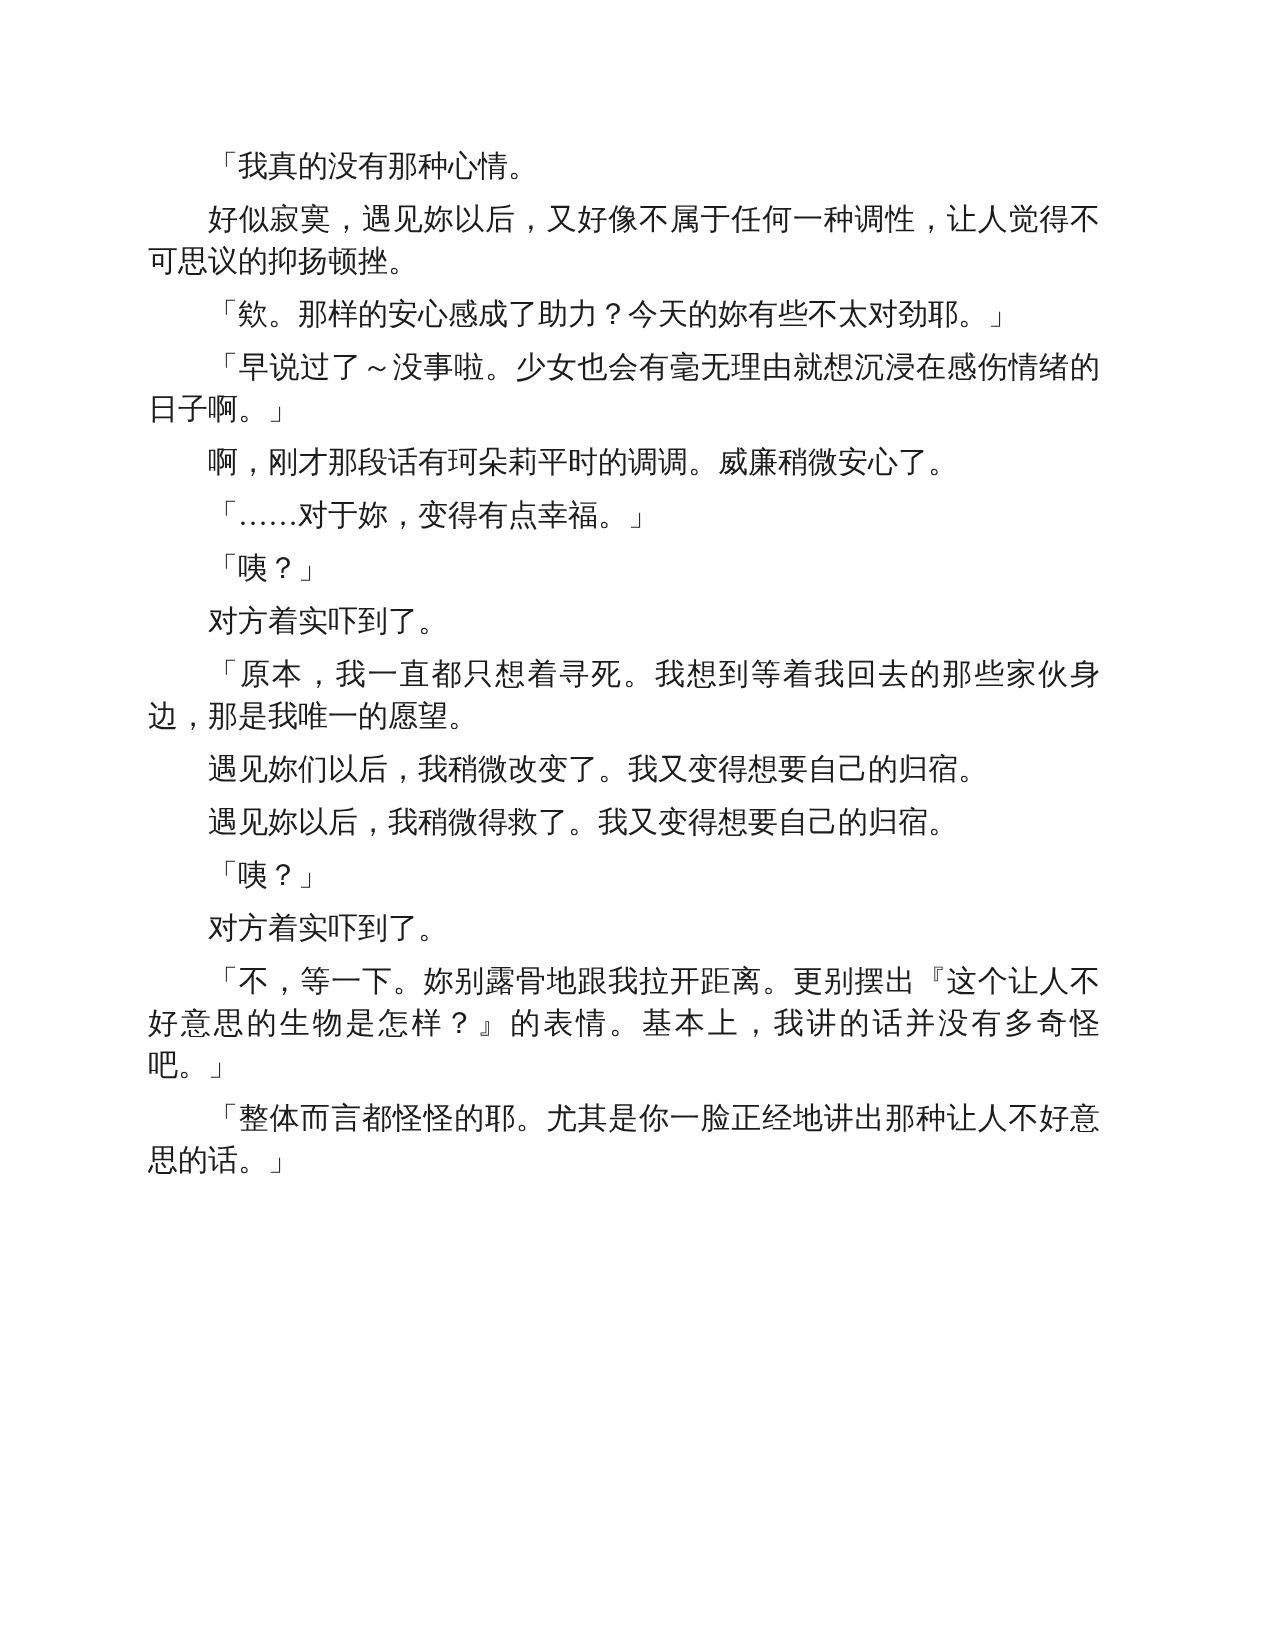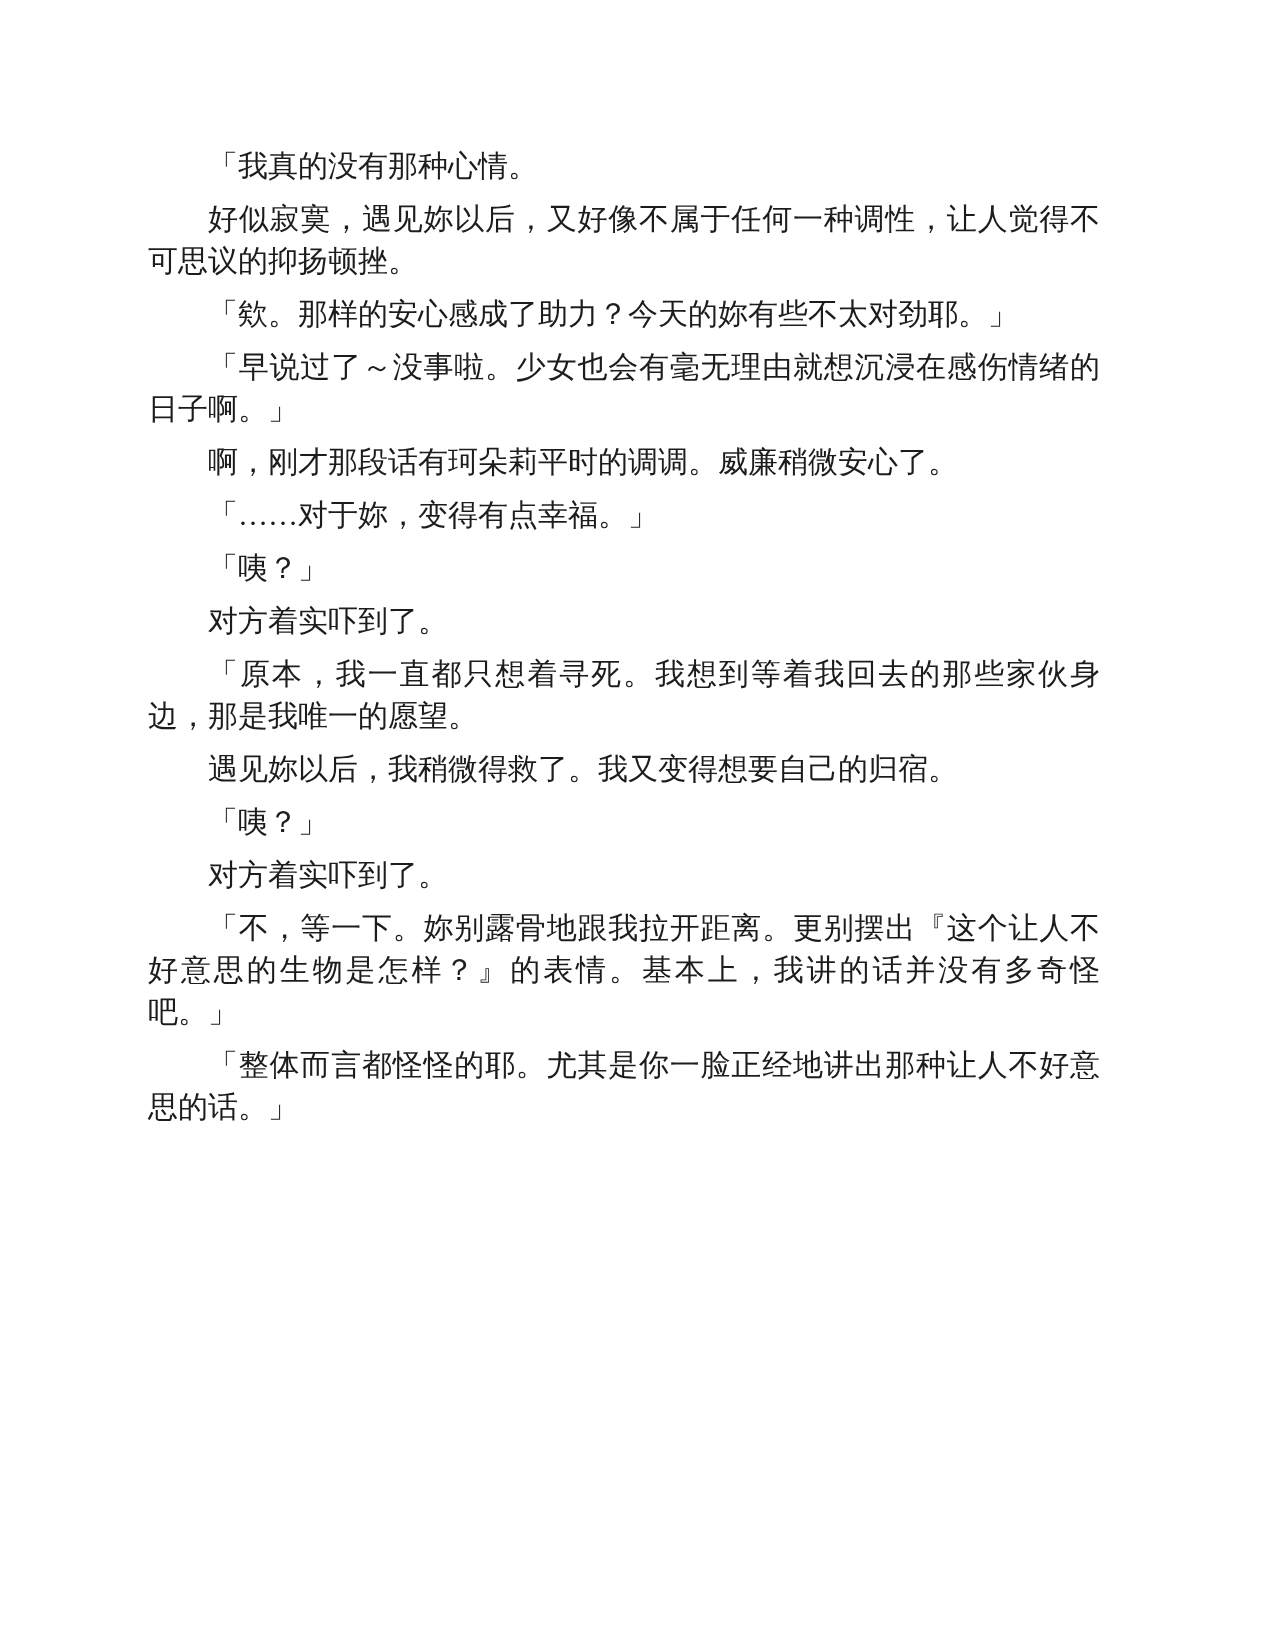--- a/index.html
+++ b/index.html
@@ -49,6 +49,7 @@
   <p class="para">「咦？」</p>
   <p class="para">对方着实吓到了。</p>
   <p class="para">「原本，我一直都只想着寻死。我想到等着我回去的那些家伙身边，那是我唯一的愿望。</p>
+  <p class="para">遇见妳们以后，我稍微改变了。我又变得想要自己的归宿。</p>
   <p class="para">遇见妳以后，我稍微得救了。我又变得想要自己的归宿。</p>
   <p class="para">「咦？」</p>
   <p class="para">对方着实吓到了。</p>

